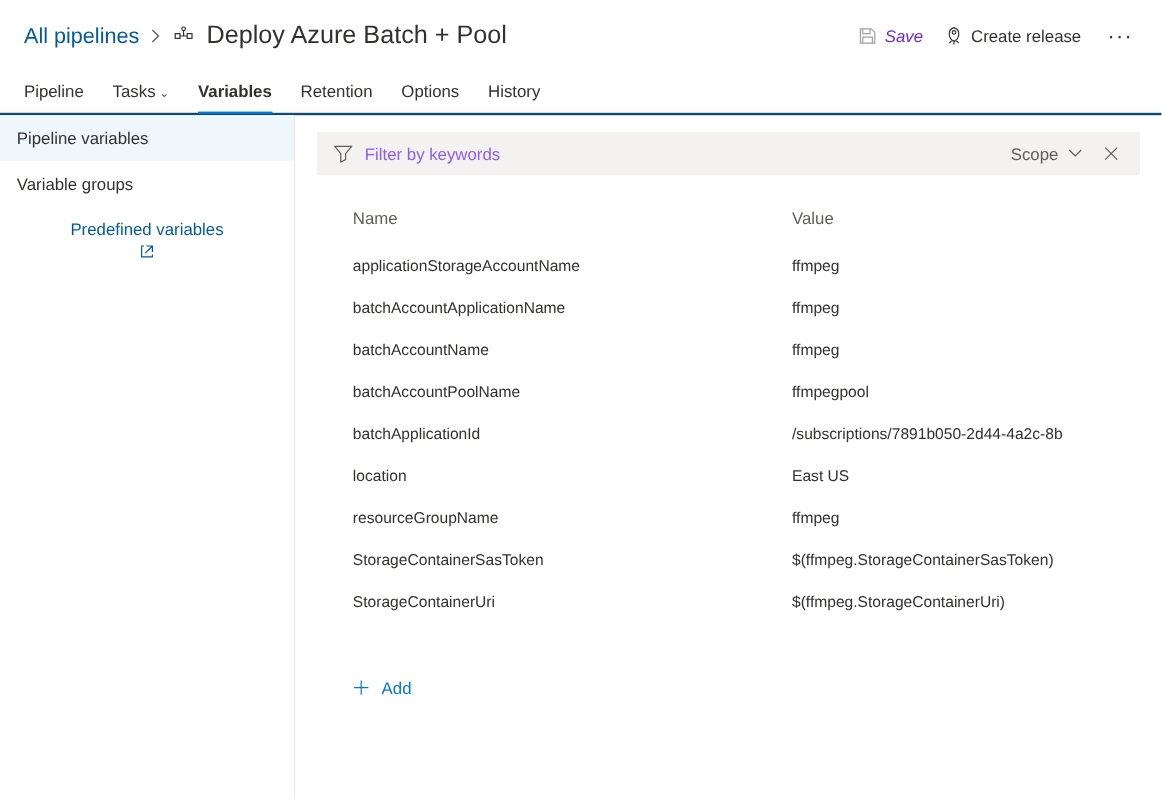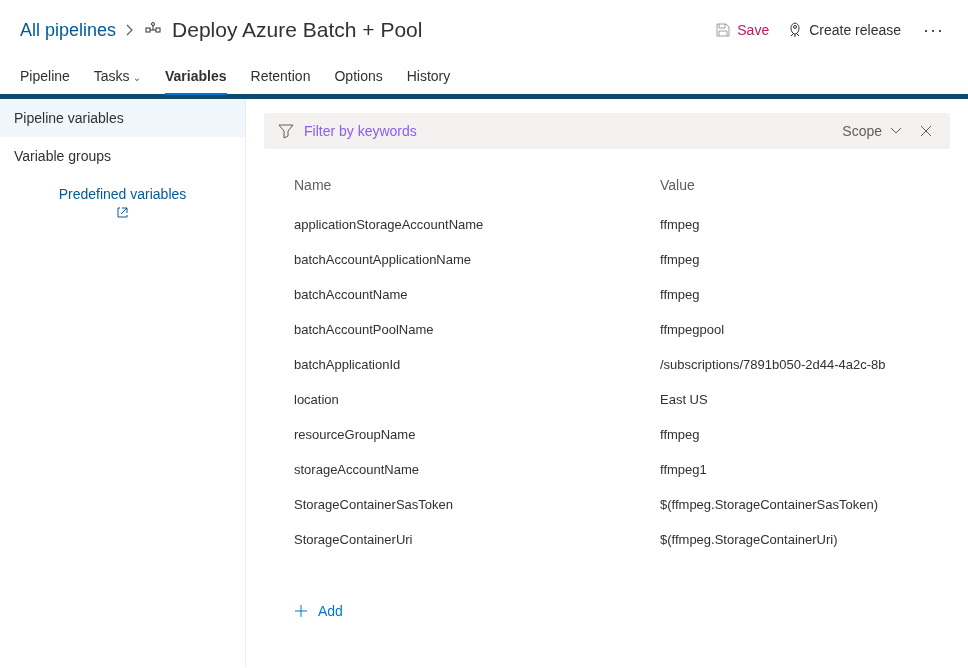--- a/index.html
+++ b/index.html
@@ -55,8 +55,9 @@
       color: #323130;
     }
     .action-item.disabled {
-      color: #be185d;
+      color: #6d28d9;
       cursor: default;
+      font-style: italic;
     }
     .more-icon {
       font-size: 18px;

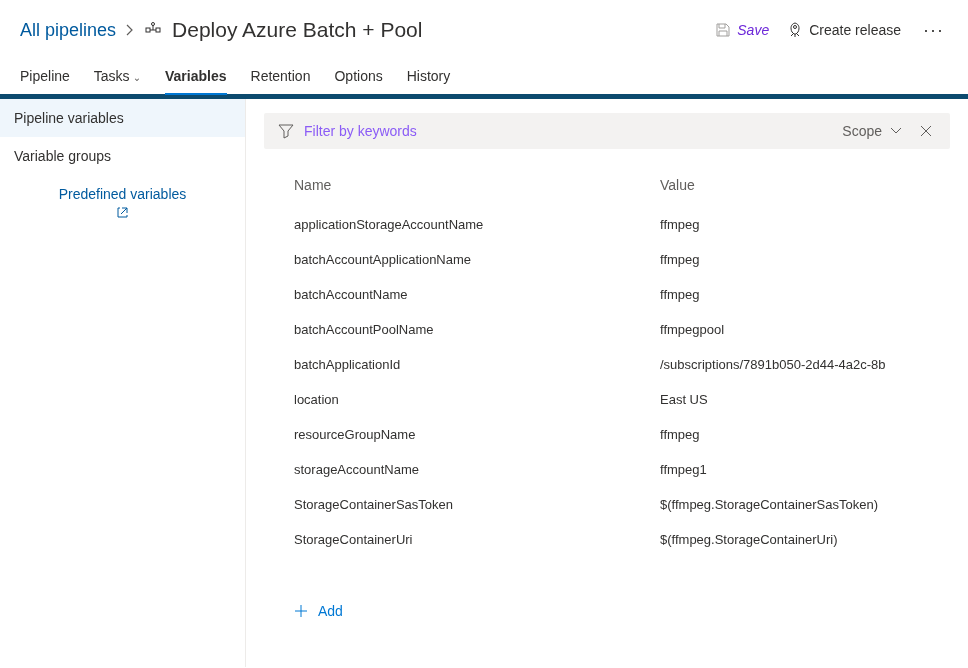--- a/index.html
+++ b/index.html
@@ -69,7 +69,7 @@
       display: flex;
       gap: 24px;
       padding: 0 20px;
-      border-bottom: 5px solid #0c4a6e;
+      border-bottom: 2px solid #0c4a6e;
     }
     .tab {
       padding: 10px 0;

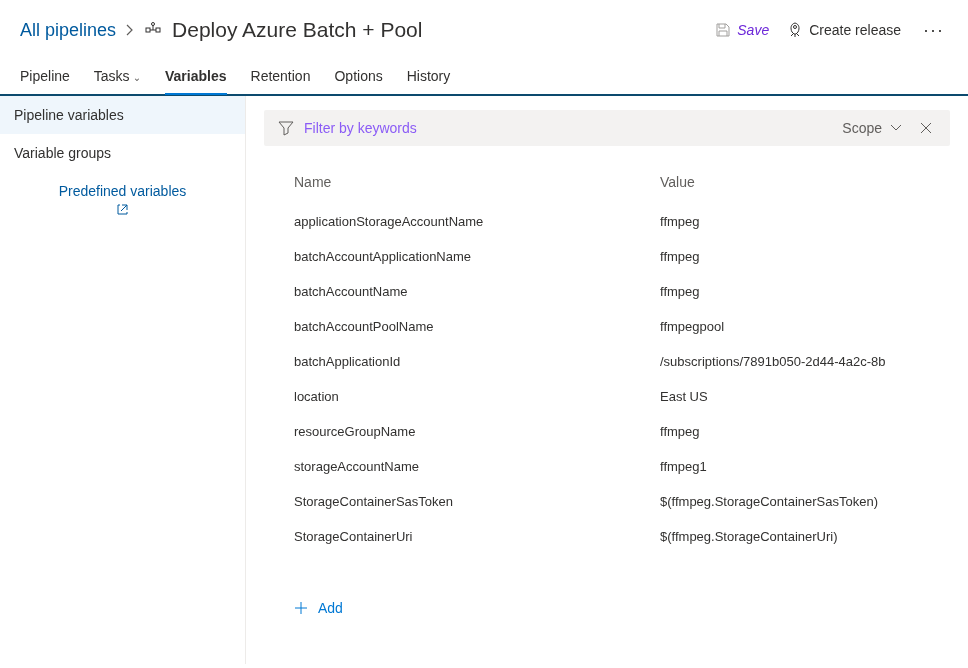--- a/index.html
+++ b/index.html
@@ -317,10 +317,6 @@
           <div class="col-value">ffmpeg</div>
         </div>
         <div class="table-row">
-          <div class="col-name">storageAccountName</div>
-          <div class="col-value">ffmpeg1</div>
-        </div>
-        <div class="table-row">
           <div class="col-name">StorageContainerSasToken</div>
           <div class="col-value">$(ffmpeg.StorageContainerSasToken)</div>
         </div>

